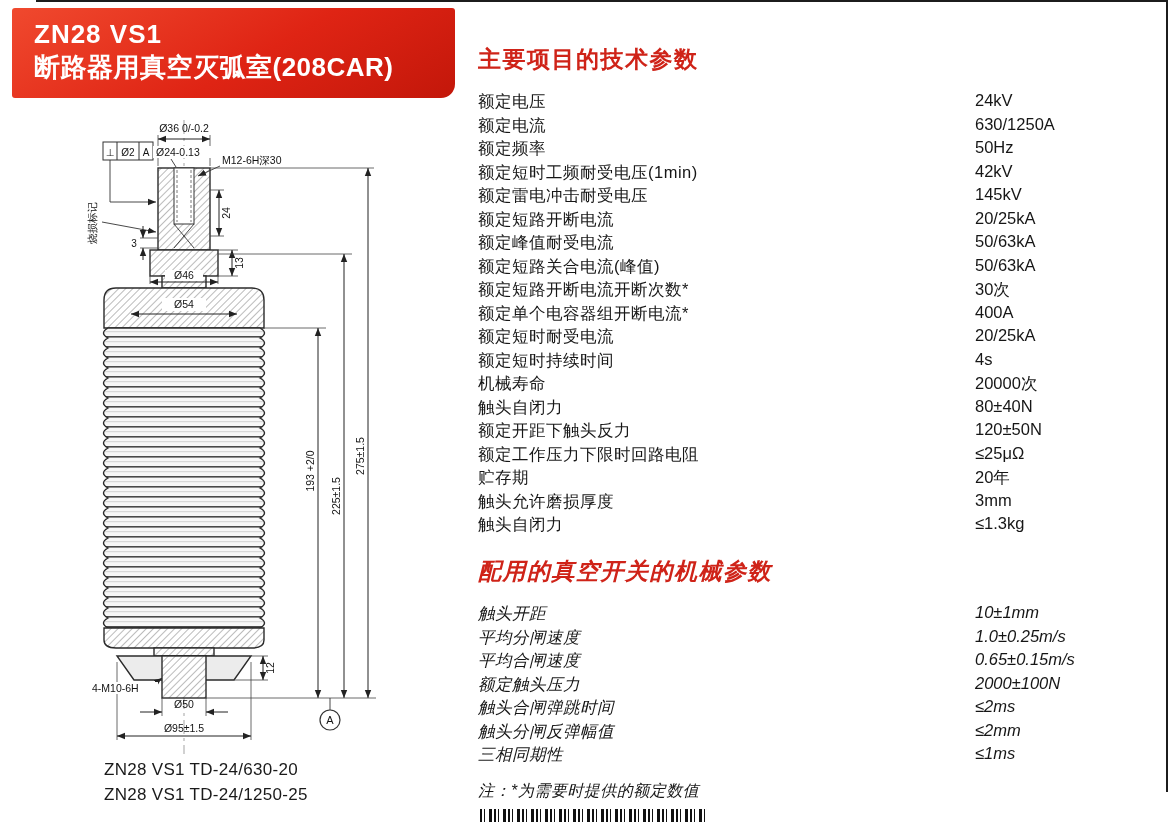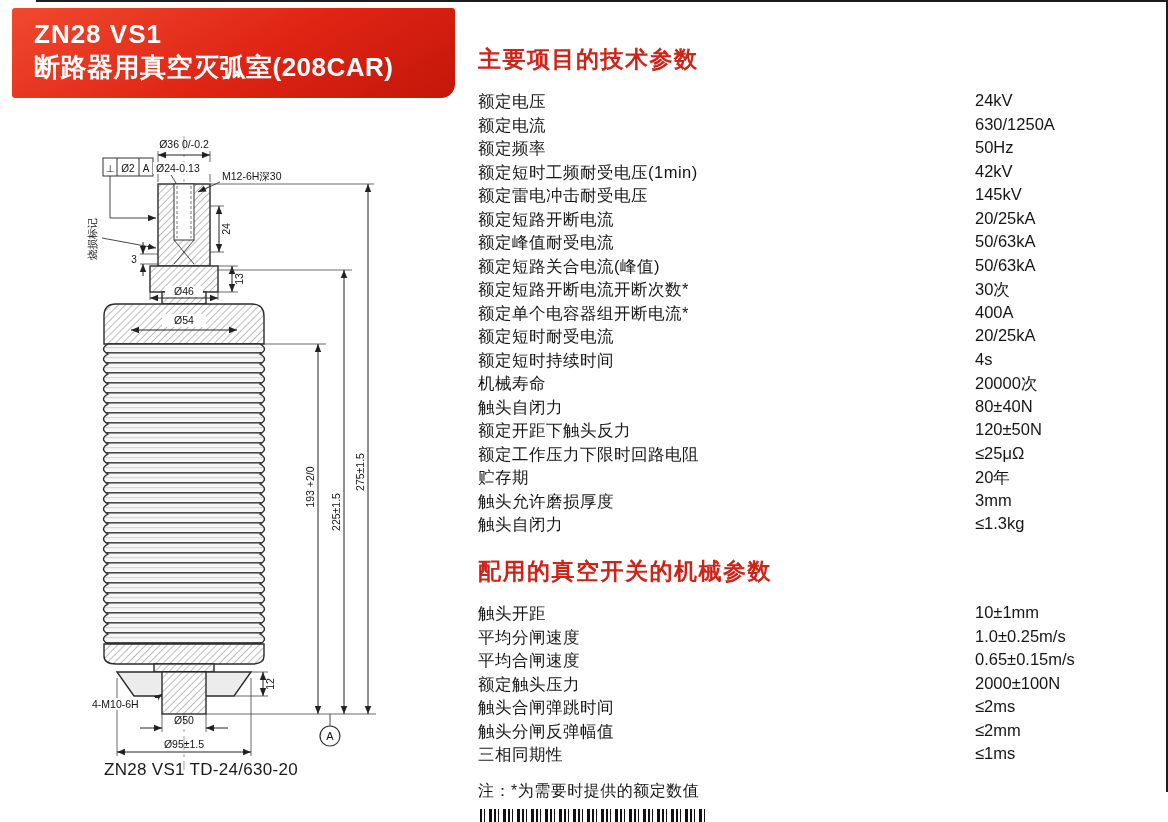--- a/index.html
+++ b/index.html
@@ -16,7 +16,7 @@
   .banner .l1 { font-size:26px; font-weight:bold; letter-spacing:1px; }
   .banner .l2 { font-size:26px; font-weight:bold; letter-spacing:0.5px; }
 
-  .drawing { position:absolute; left:46px; top:122px; width:380px; height:652px; }
+  .drawing { position:absolute; left:46px; top:106px; width:380px; height:652px; }
   svg .ext { stroke:#444; stroke-width:0.8; }
   svg .dim { stroke:#222; stroke-width:1; }
   svg .ldr { stroke:#333; stroke-width:0.9; fill:none; }

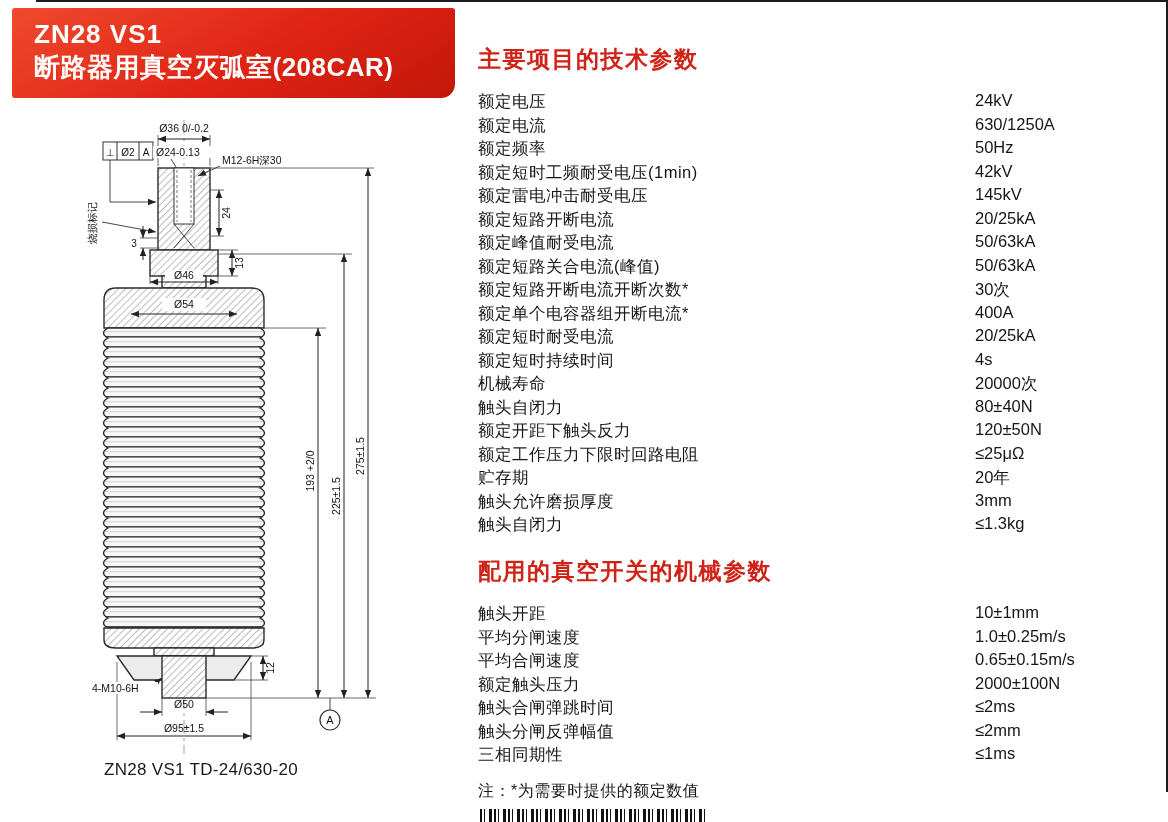--- a/index.html
+++ b/index.html
@@ -29,7 +29,7 @@
 
   .specs { position:absolute; left:478px; width:684px; }
   .specs.s1 { top:44px; }
-  .specs.s2 { top:556px; }
+  .specs.s2 { top:556px;font-style:italic; }
   .section-title { color:var(--accent-red,#cf2318); font-size:23px; font-weight:bold; letter-spacing:1.5px; }
   .rows { margin-top:14px; }
   .param-row { position:relative; height:23.5px;text-align:center; }

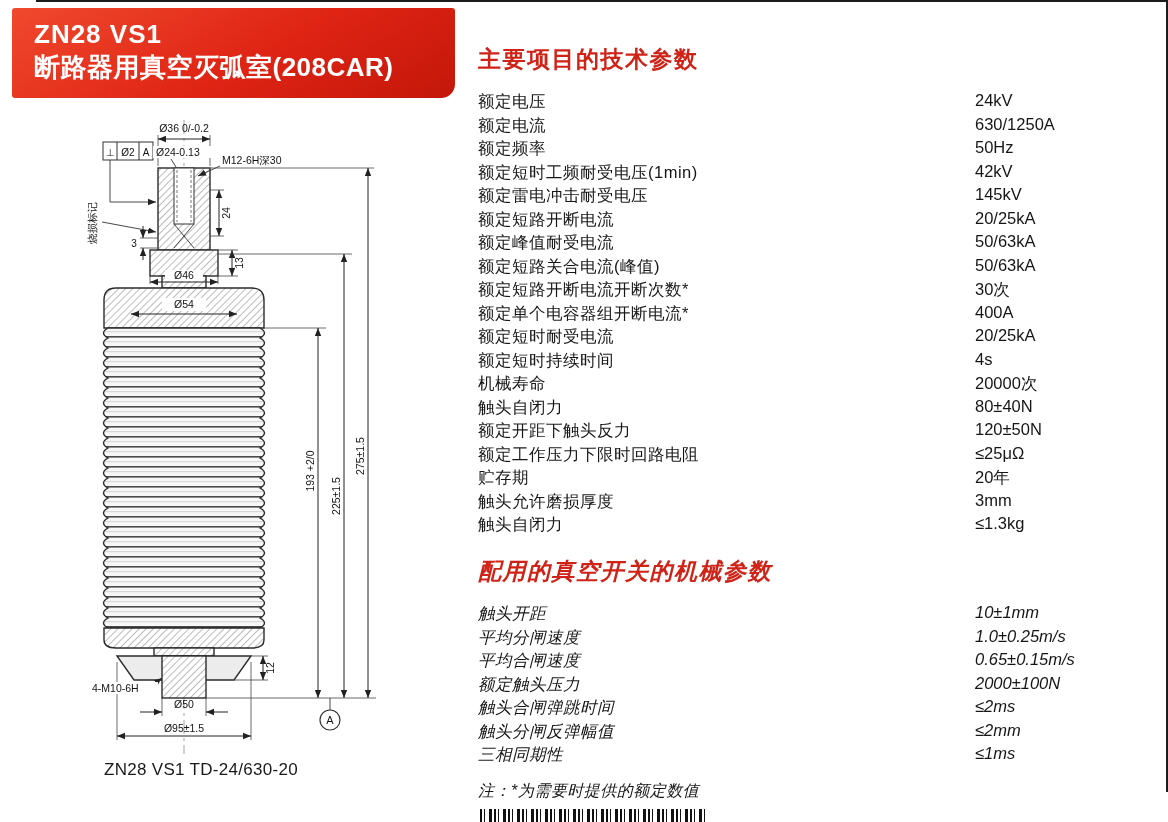--- a/index.html
+++ b/index.html
@@ -190,6 +190,7 @@
 
   <div class="models">
     <div>ZN28 VS1 TD-24/630-20</div>
+    <div>ZN28 VS1 TD-24/1250-25</div>
   </div>
 
   <div class="specs s1">

